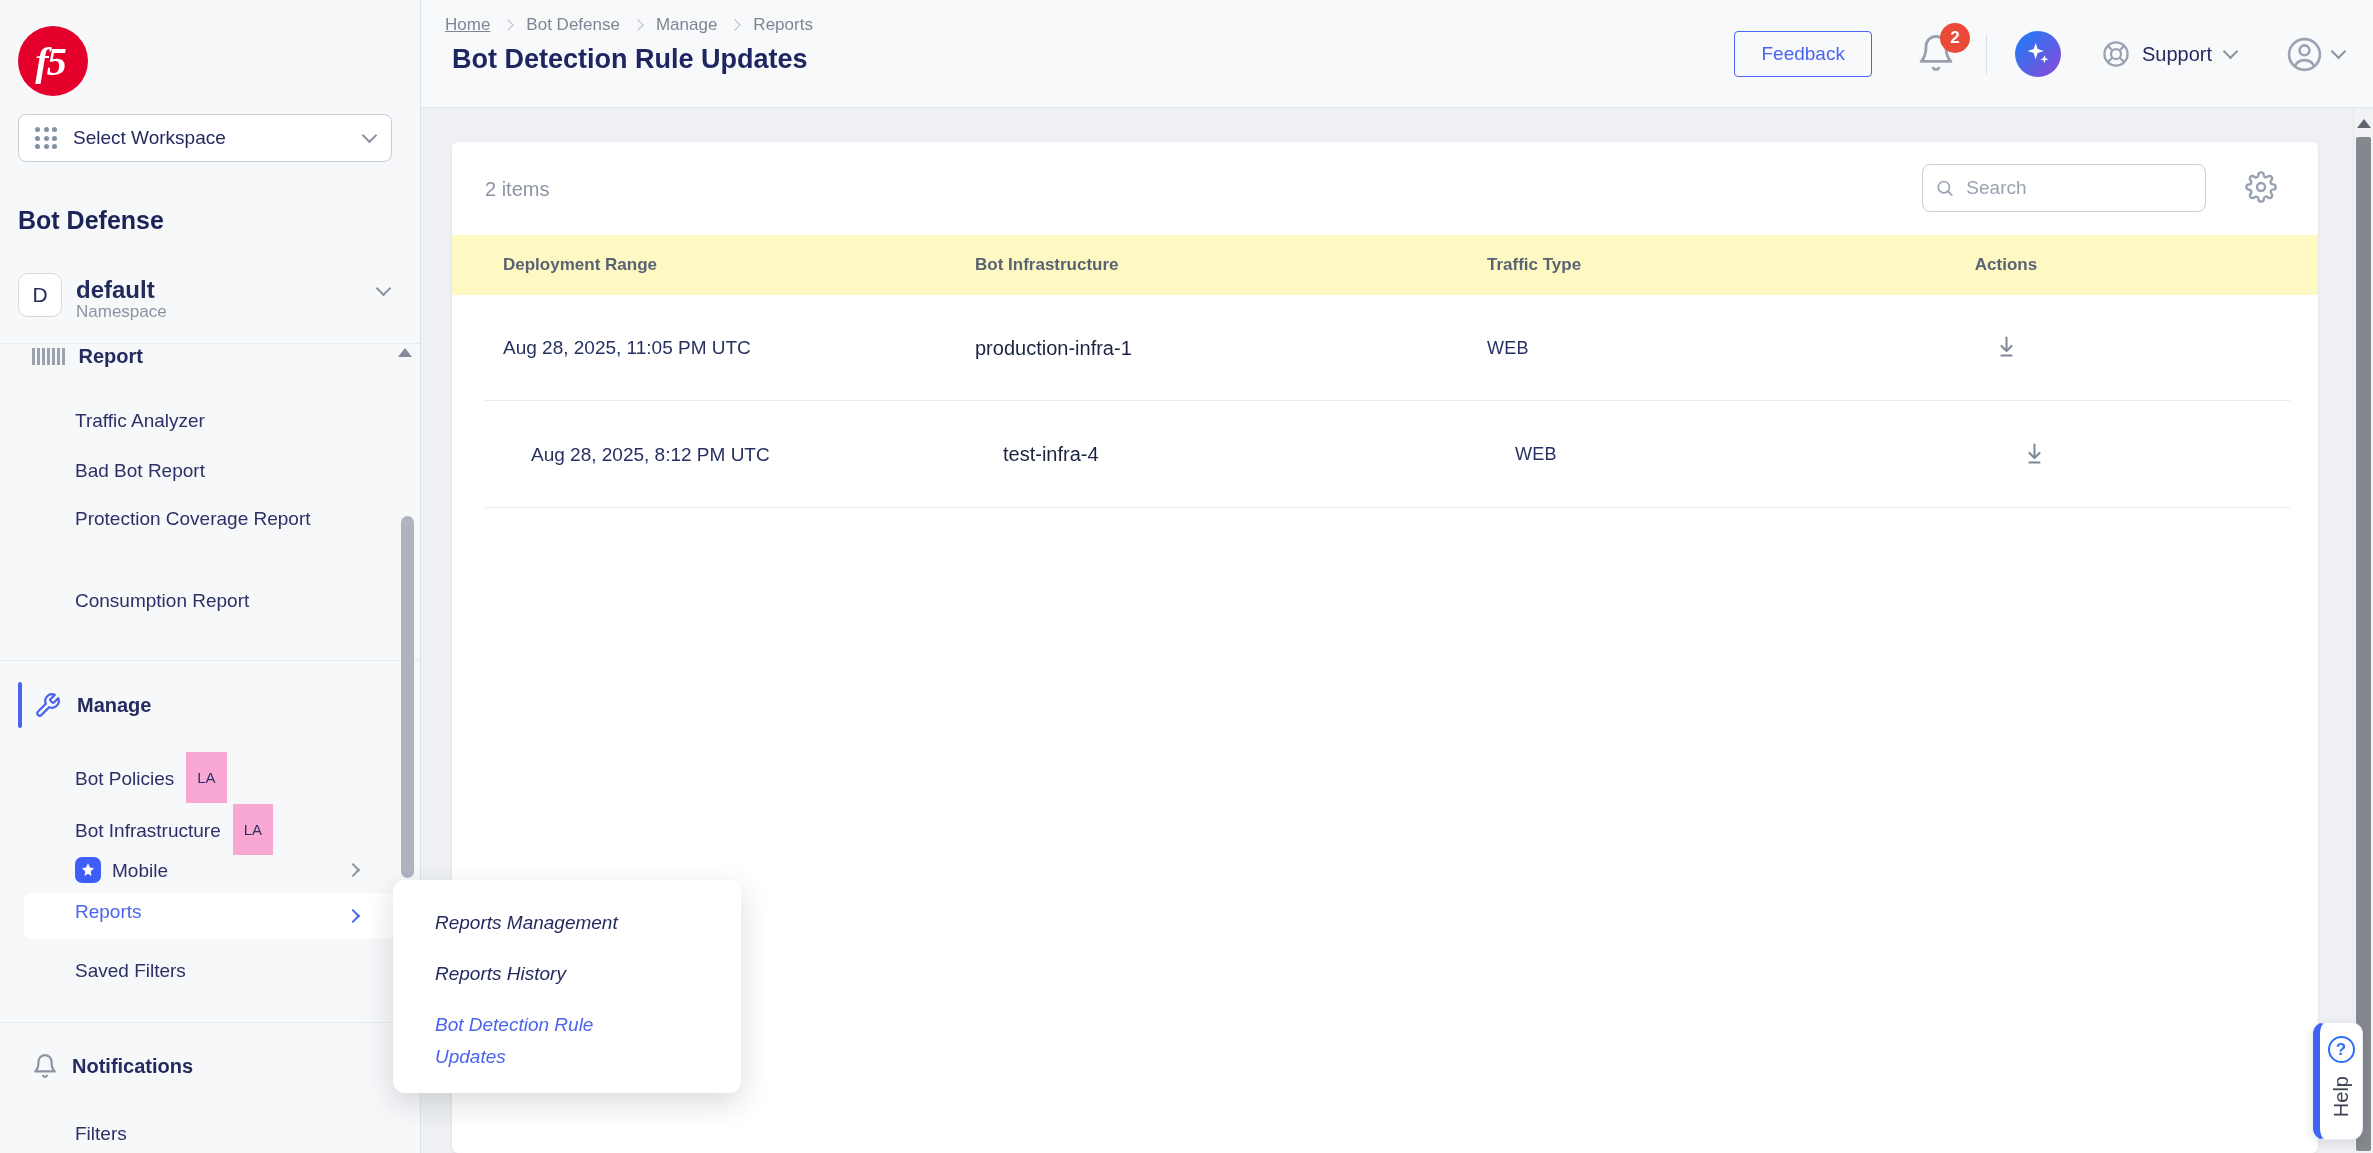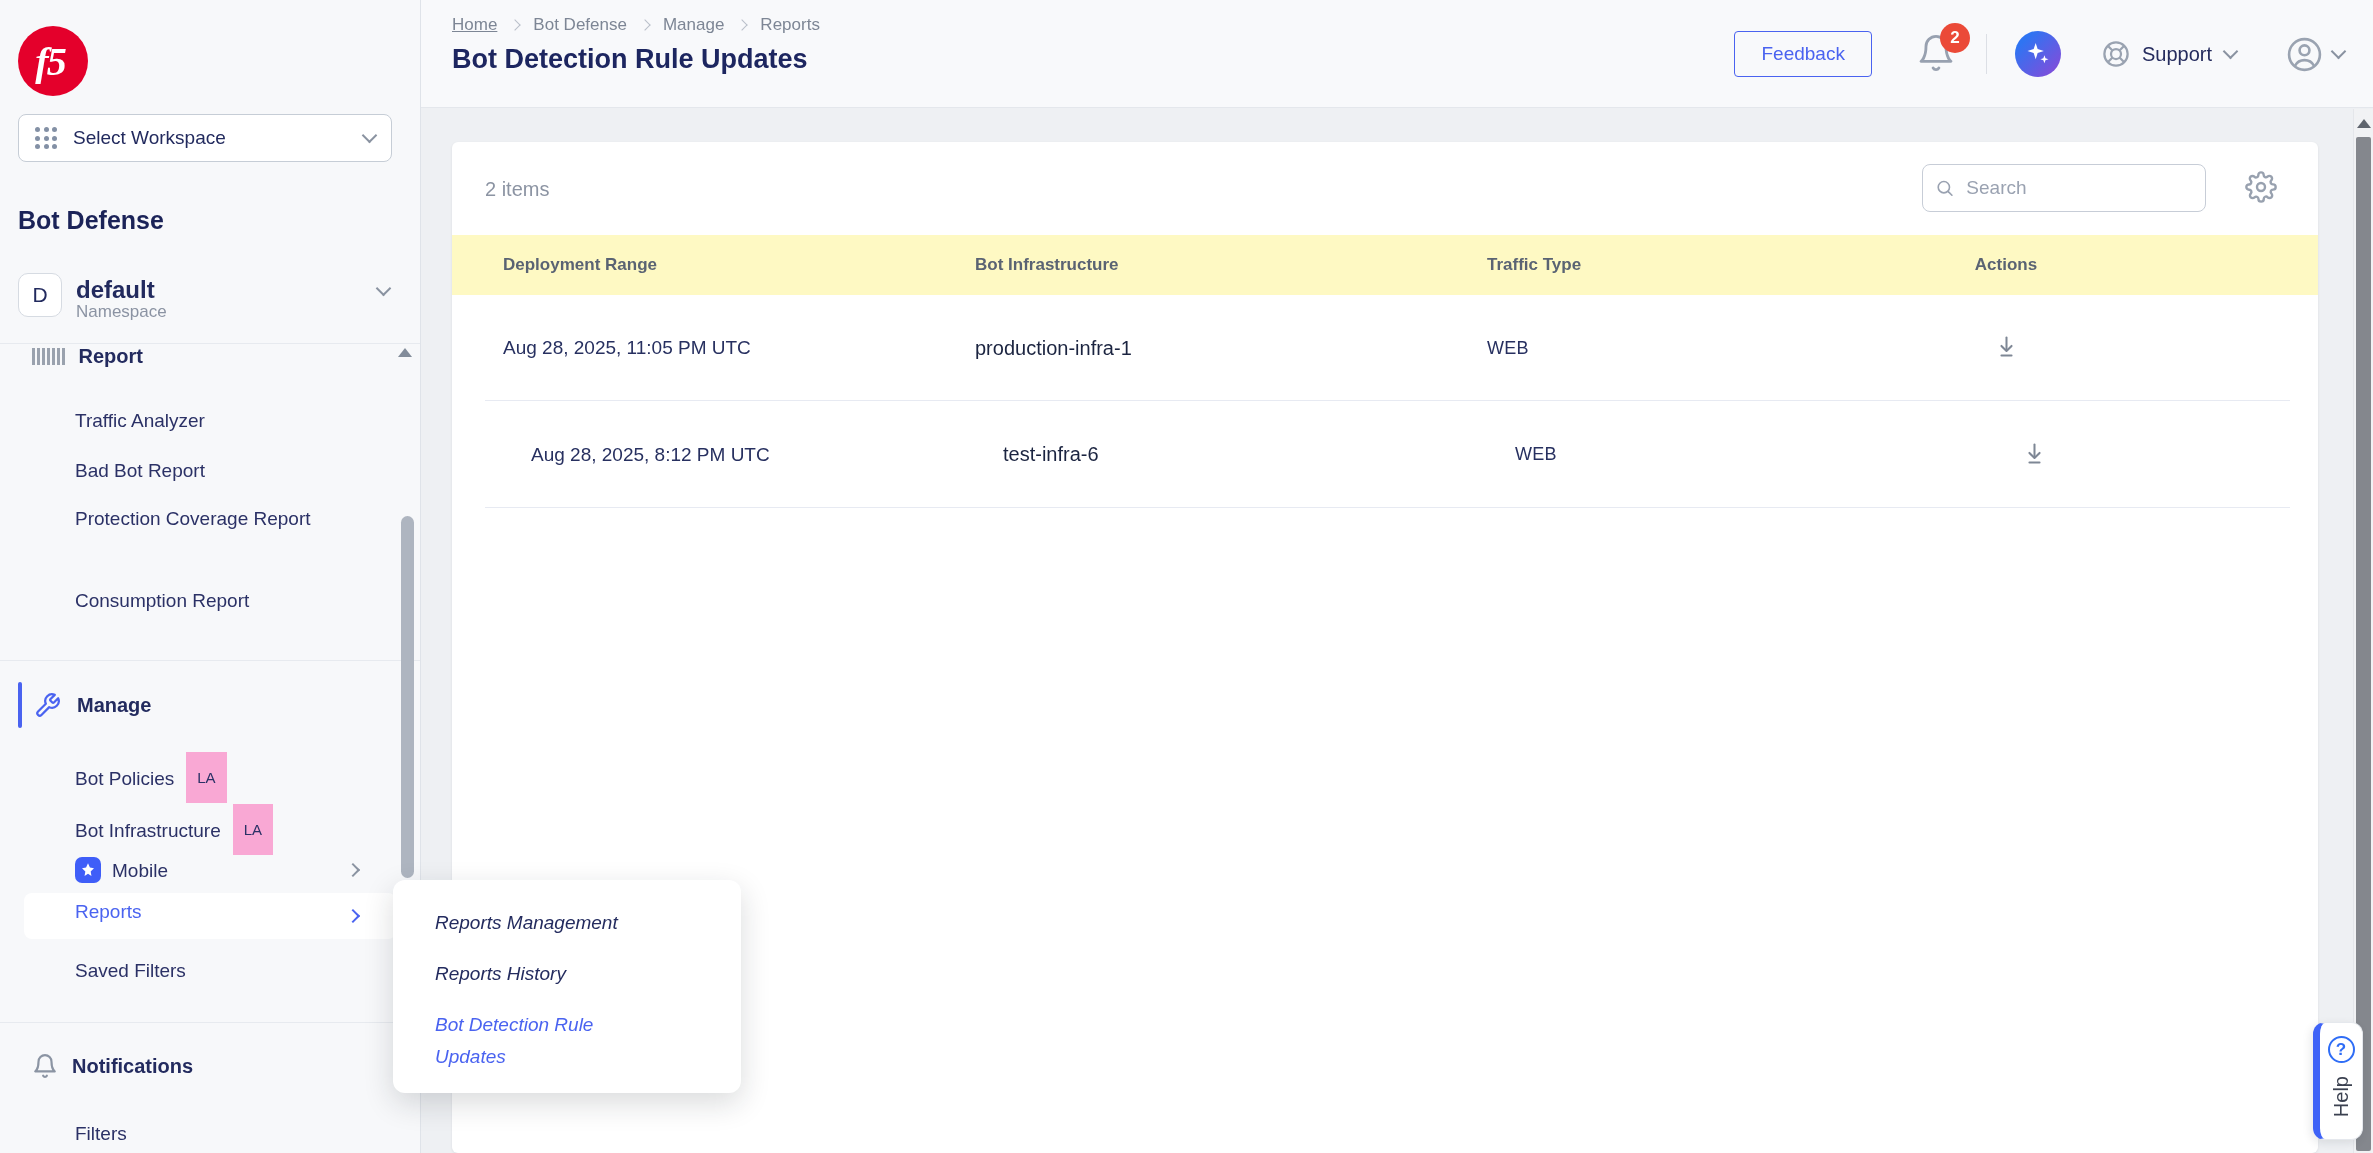--- a/index.html
+++ b/index.html
@@ -39,7 +39,7 @@
 
   
   .band { position:absolute; left:421px; top:0; width:1952px; height:108px; background:#f8f9fb; border-bottom:1px solid #e4e7ec; }
-  .breadcrumb { position:absolute; left:31px; top:15px; display:flex; align-items:center; font-size:17px; color:#7d8695; }
+  .breadcrumb { position:absolute; left:24px; top:15px; display:flex; align-items:center; font-size:17px; color:#7d8695; }
   .breadcrumb .sep { width:8px; height:8px; border-right:1.8px solid #b9bfc9; border-bottom:1.8px solid #b9bfc9; transform:rotate(-45deg); margin:0 14px; }
   .breadcrumb .crumb { cursor:pointer; }
   .breadcrumb .crumb.home { text-decoration:underline; }

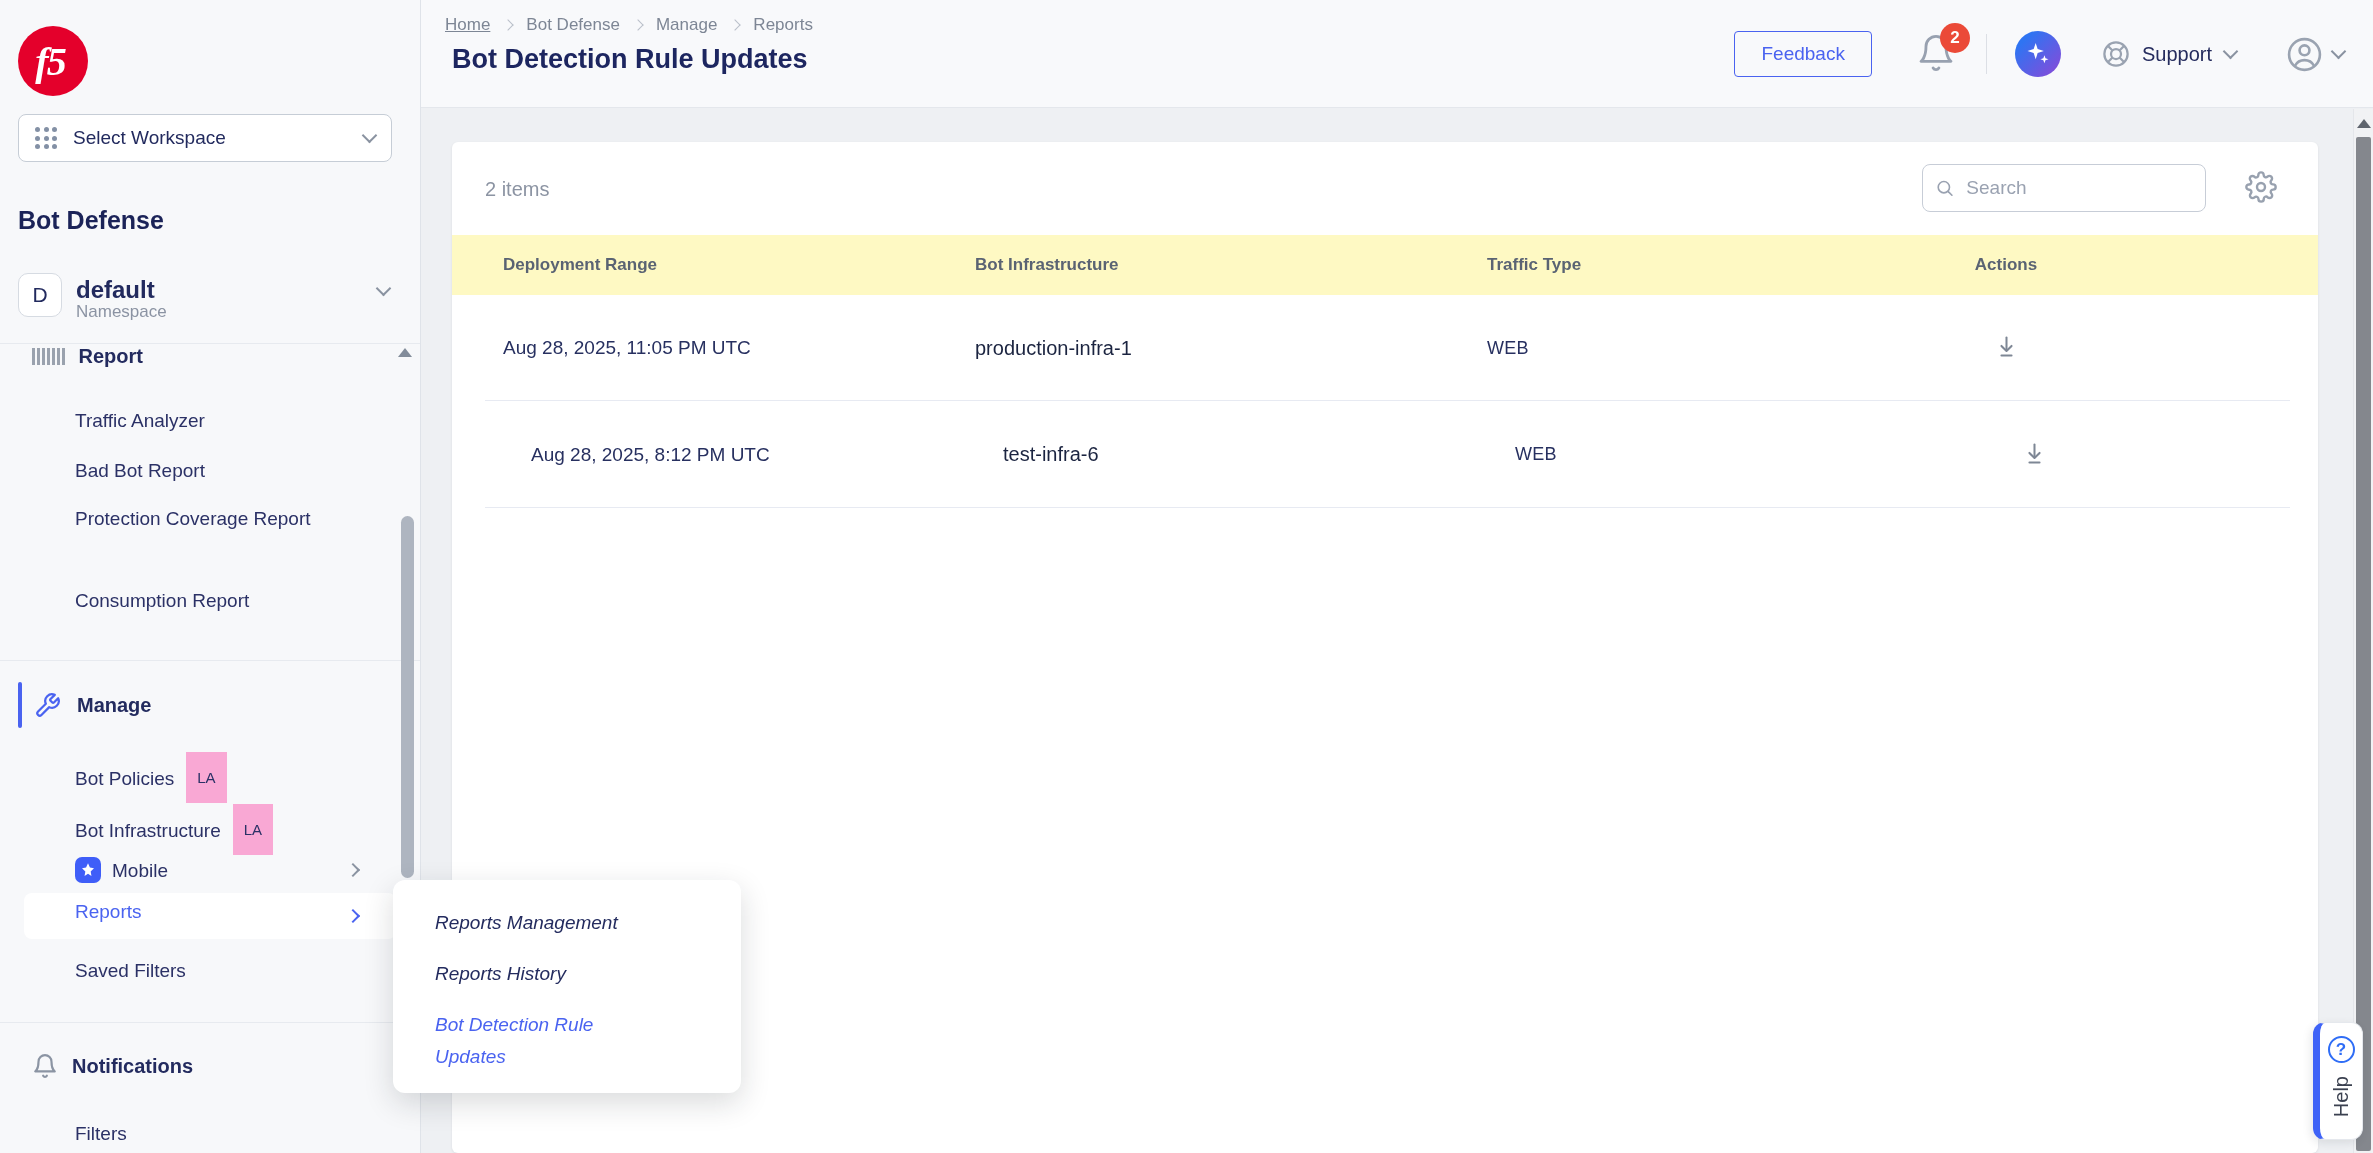--- a/index.html
+++ b/index.html
@@ -290,7 +290,7 @@
 
   <div class="trow" style="top:259px; height:107px;padding-left:28px;">
     <div class="td date">Aug 28, 2025, 8:12 PM UTC</div>
-    <div class="td infra">test-infra-6</div>
+    <div class="td infra">test-infra-4</div>
     <div class="td web">WEB</div>
     <div class="td act">
       <button class="dl-btn">

